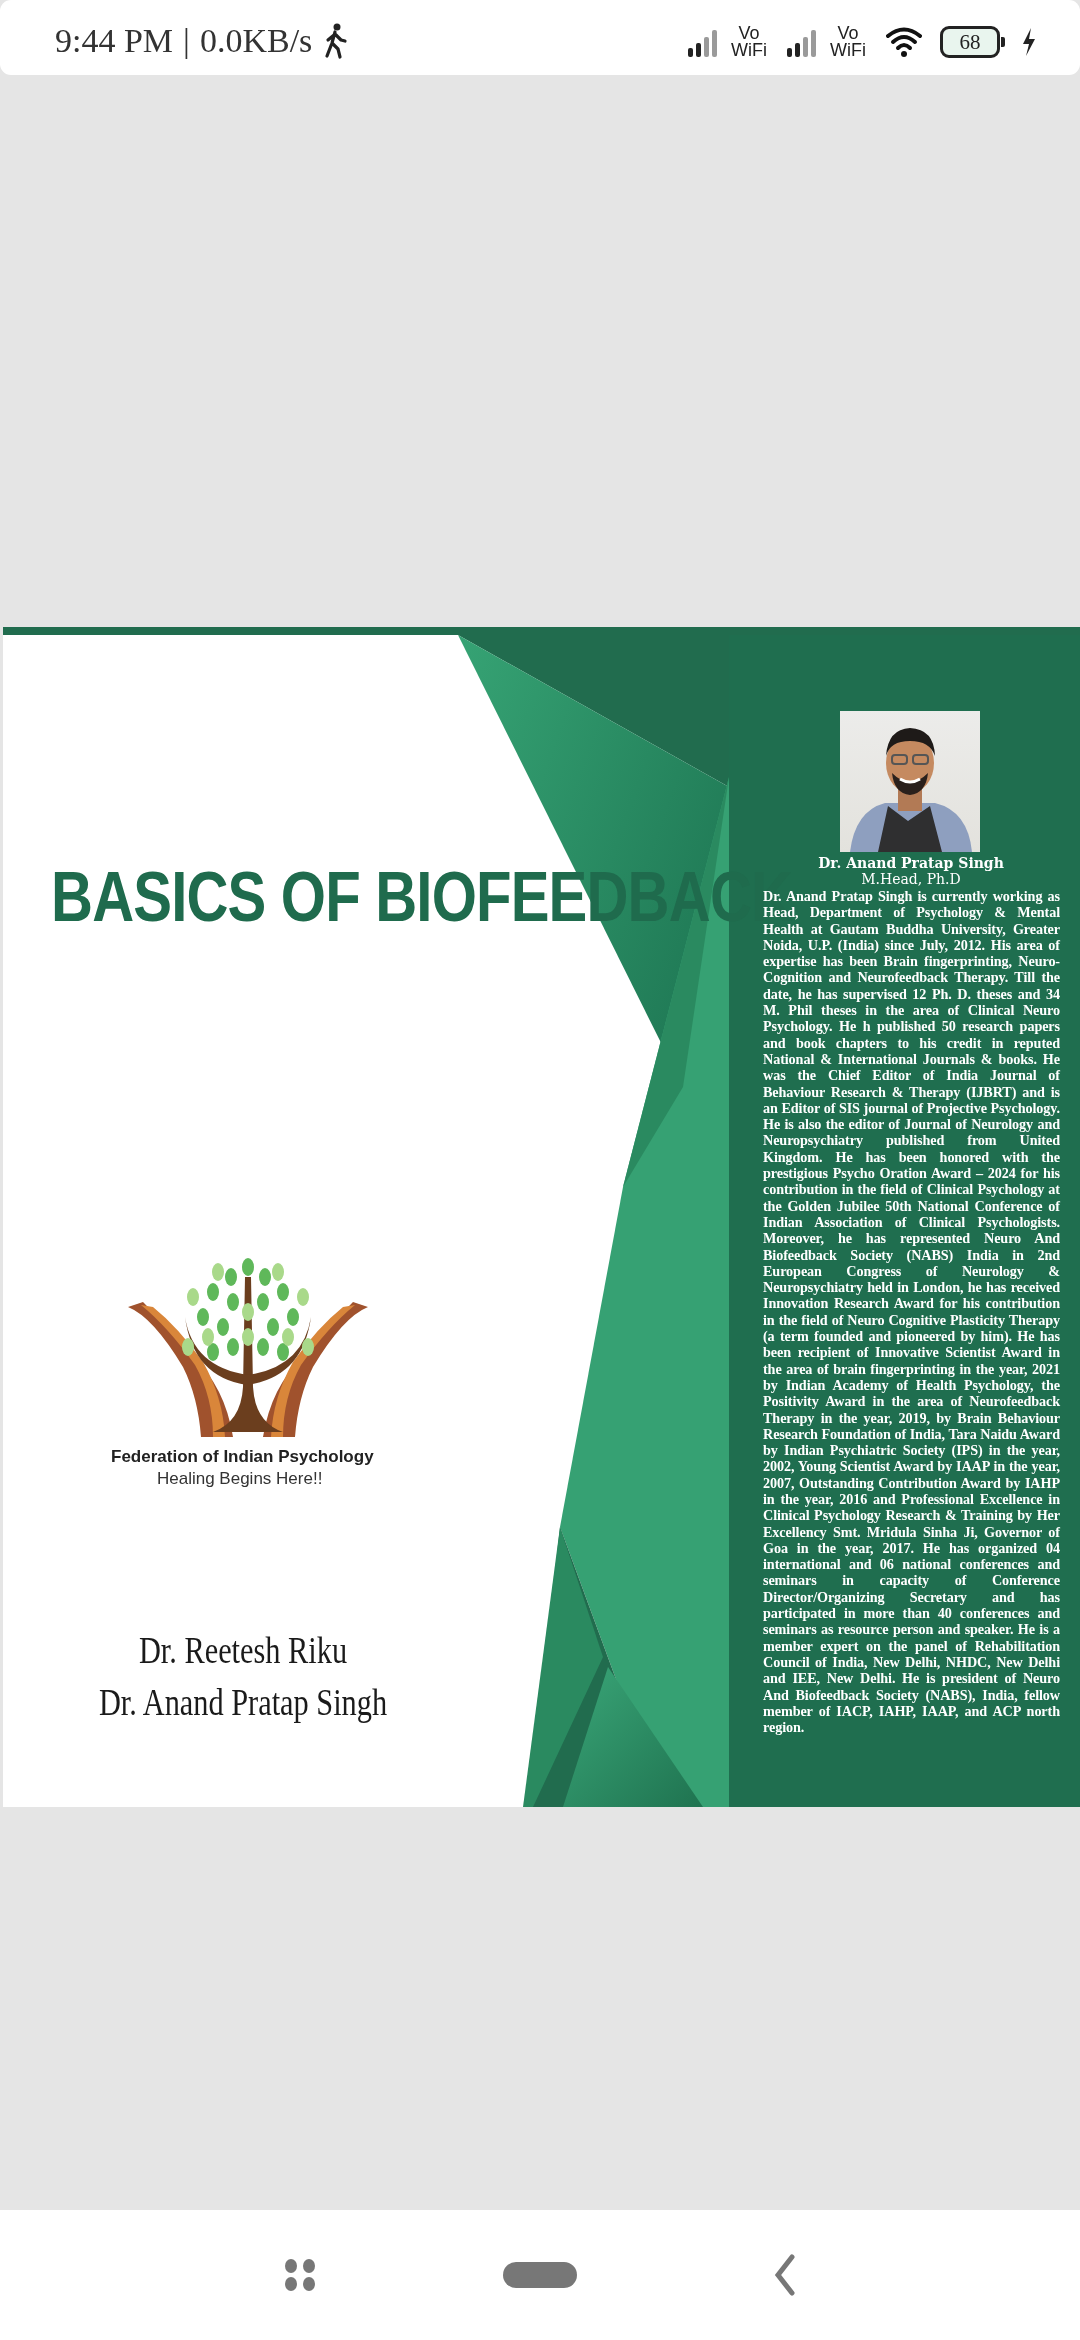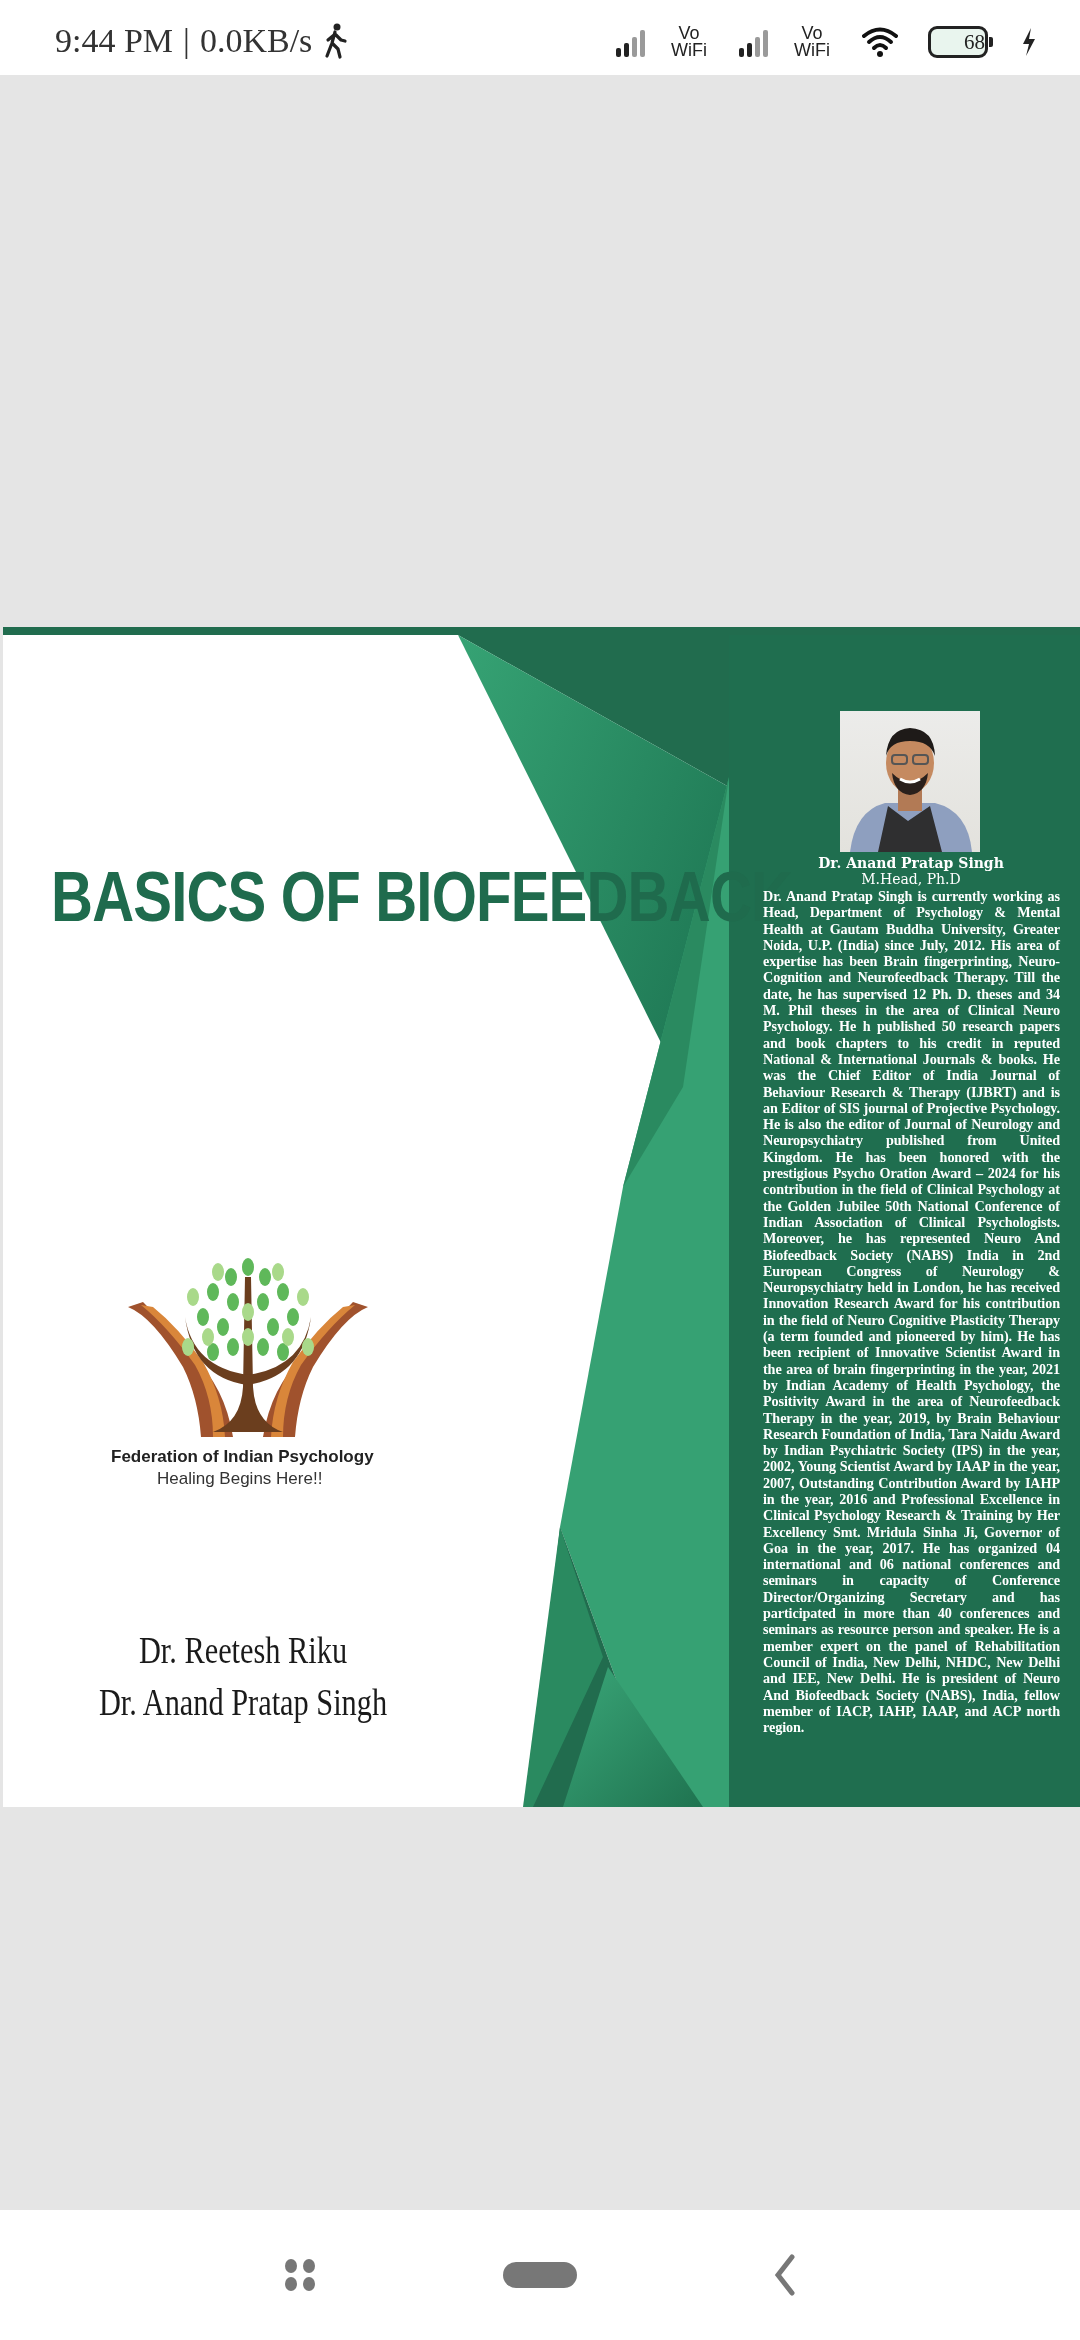--- a/index.html
+++ b/index.html
@@ -7,7 +7,7 @@
   body { position: relative; font-family: "Liberation Sans", sans-serif; }
 
   
-  .status-bar { position: absolute; left: 0; top: 0; width: 1080px; height: 75px; background: #ffffff; }
+  .status-bar { position: absolute; left: 0; top: 0; width: 1080px; height: 75px; background: #ffffff; border-radius: 11px; }
   .status-left { position: absolute; left: 55px; top: 22px; font-family: "Liberation Serif", serif; font-size: 34px; color: #333; display: flex; align-items: center; gap: 10px; }
   .walk-icon { width: 26px; height: 36px; }
   .status-right { position: absolute; right: 42px; top: 22px; display: flex; align-items: center; gap: 24px; height: 40px; }

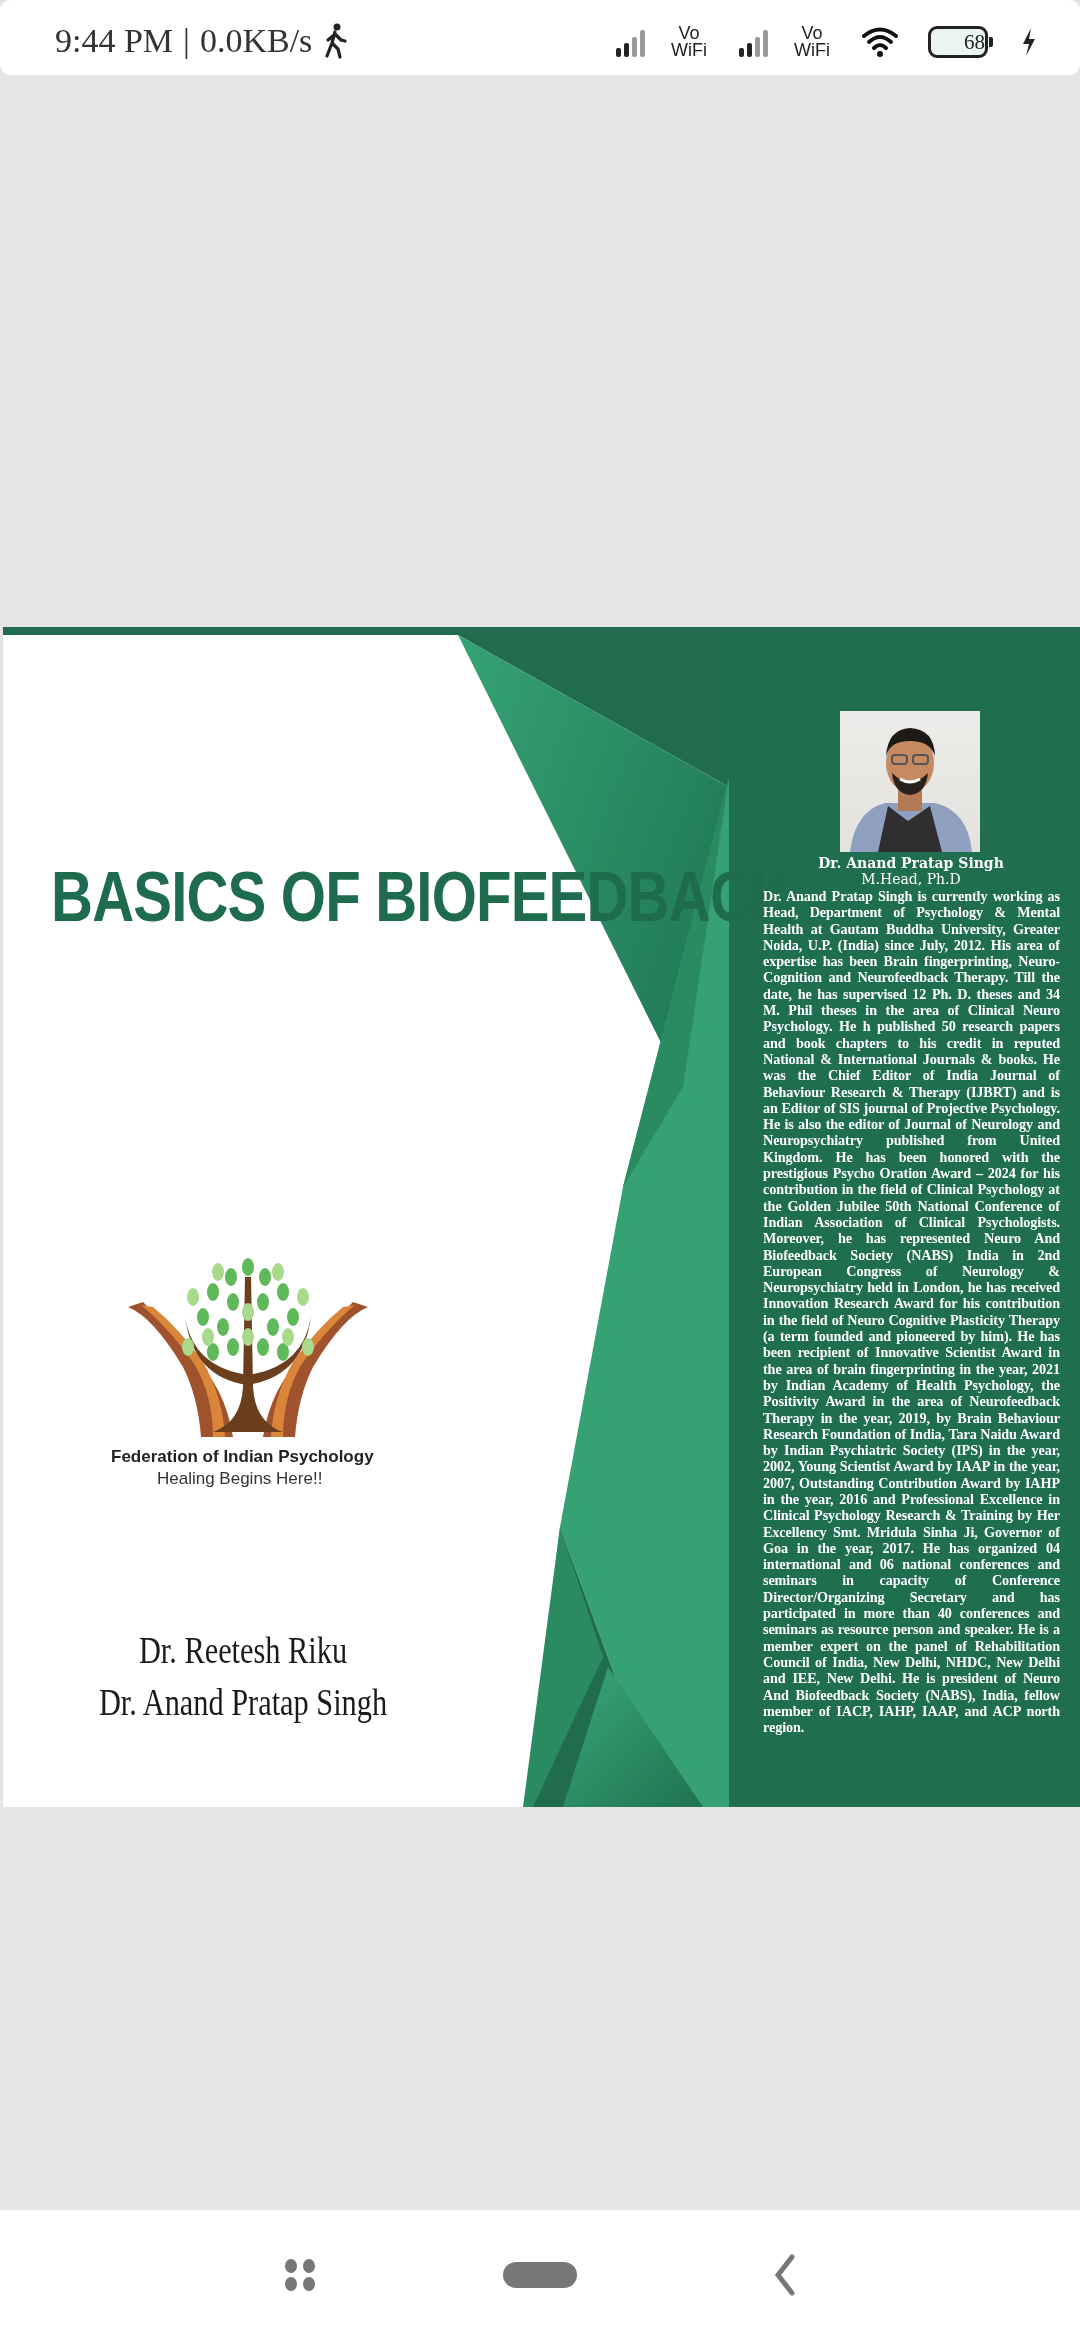--- a/index.html
+++ b/index.html
@@ -10,7 +10,7 @@
   .status-bar { position: absolute; left: 0; top: 0; width: 1080px; height: 75px; background: #ffffff; border-radius: 11px; }
   .status-left { position: absolute; left: 55px; top: 22px; font-family: "Liberation Serif", serif; font-size: 34px; color: #333; display: flex; align-items: center; gap: 10px; }
   .walk-icon { width: 26px; height: 36px; }
-  .status-right { position: absolute; right: 42px; top: 22px; display: flex; align-items: center; gap: 24px; height: 40px; }
+  .status-right { position: absolute; right: 42px; top: 22px; display: flex; align-items: center; gap: 12px; height: 40px; }
   .sig { display: flex; align-items: flex-end; gap: 3px; height: 30px; }
   .sig span { width: 5px; background: #222; border-radius: 2px; }
   .sig span.dim { background: #9a9a9a; }

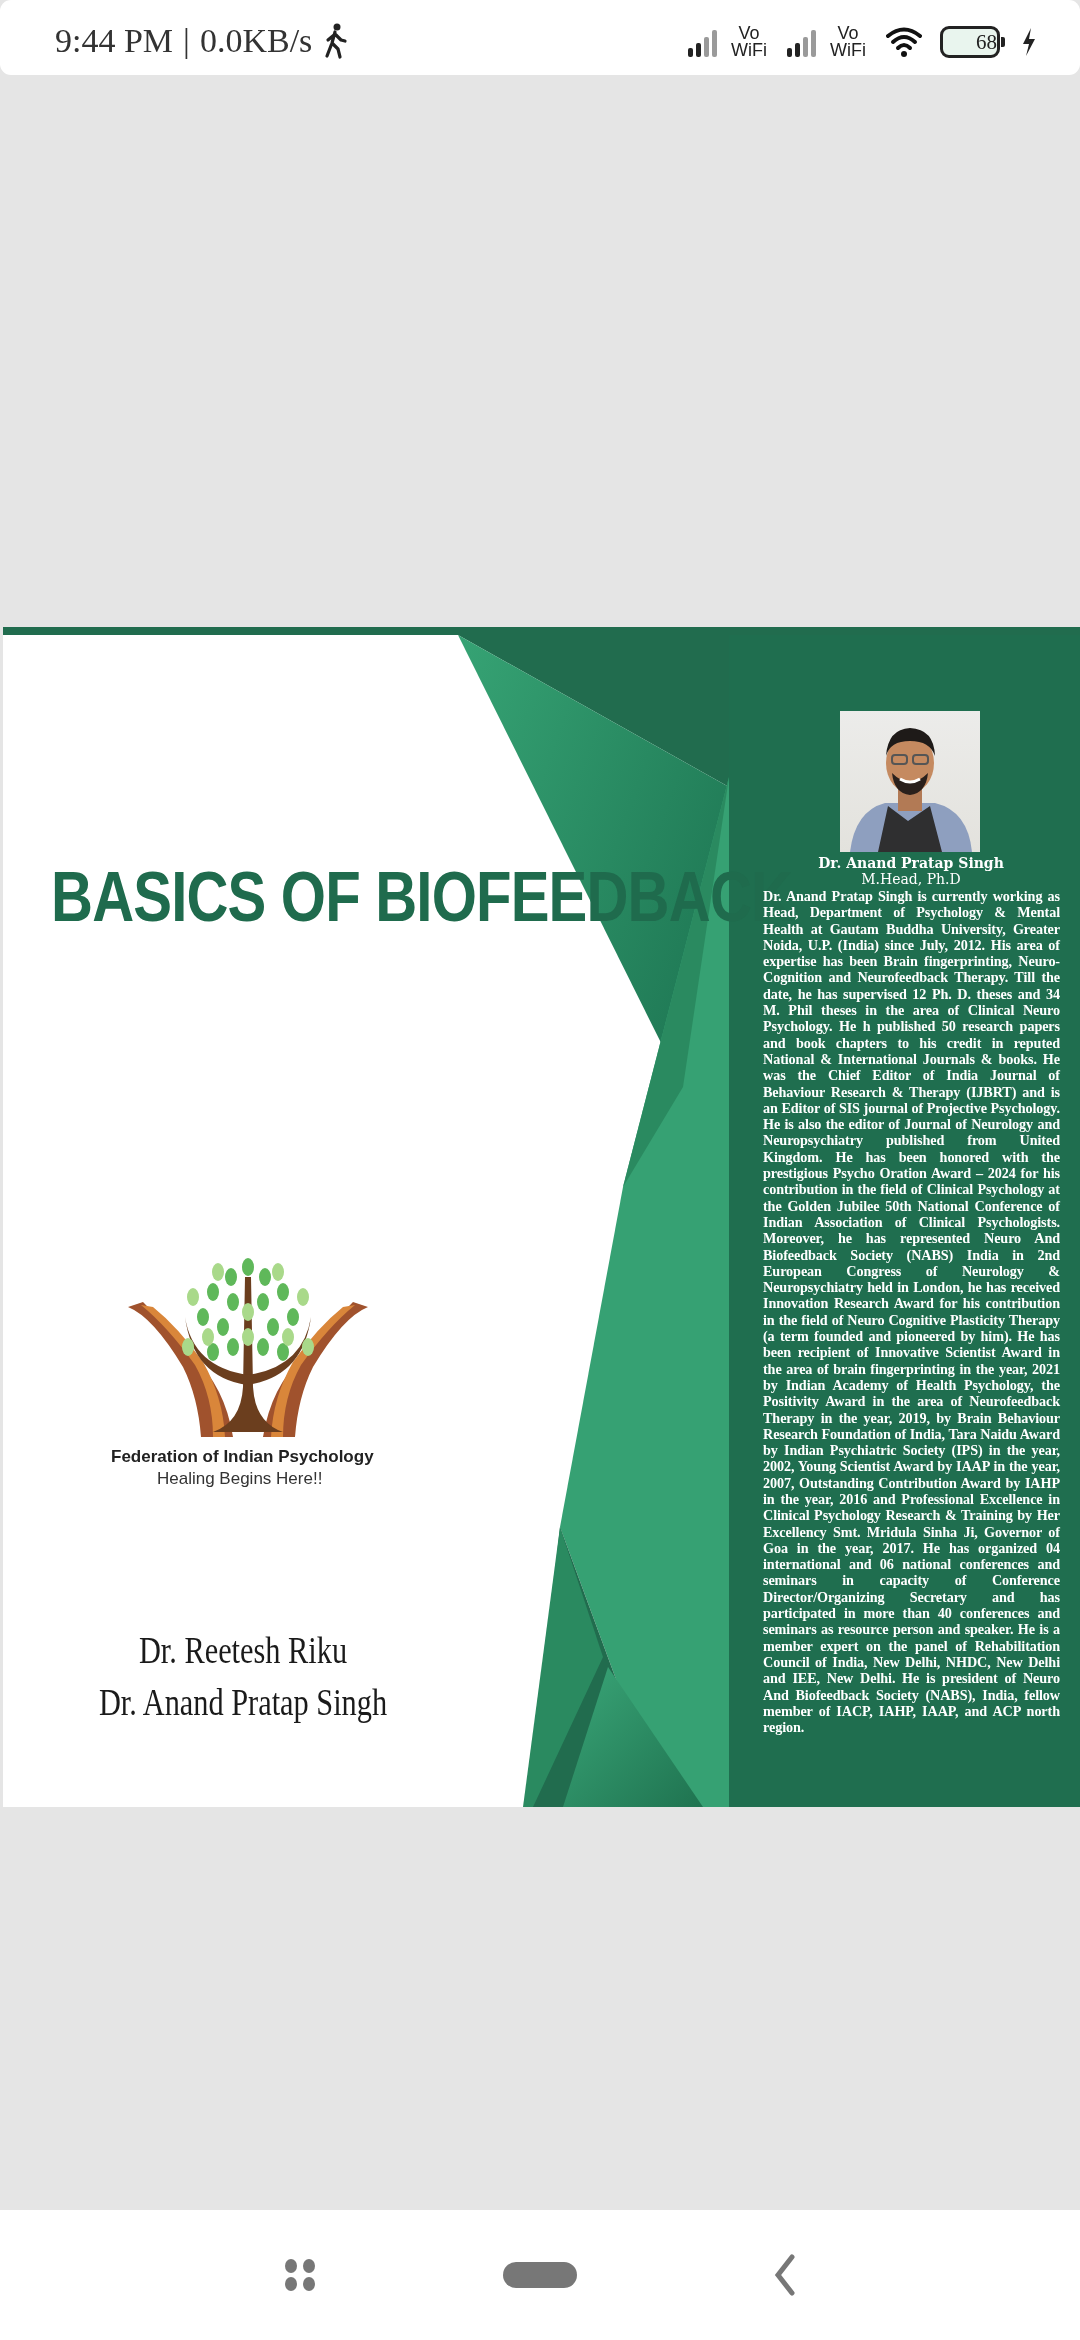--- a/index.html
+++ b/index.html
@@ -16,7 +16,7 @@
   .sig span.dim { background: #9a9a9a; }
   .vowifi { font-size: 18px; line-height: 17px; color: #222; text-align: center; width: 40px; }
   .wifi-icon { width: 36px; height: 32px; margin-left: 6px; }
-  .battery { width: 60px; height: 32px; border: 3px solid #222; border-radius: 9px; display: flex; align-items: center; justify-content: flex-end; background: #e9f5ee; font-family: "Liberation Serif", serif; font-size: 21px; color: #222; margin-left: 6px; position: relative; }
+  .battery { width: 60px; height: 32px; border: 3px solid #222; border-radius: 9px; display: flex; align-items: center; justify-content: center; background: #e9f5ee; font-family: "Liberation Serif", serif; font-size: 21px; color: #222; margin-left: 6px; position: relative; }
   .battery::after { content: ""; position: absolute; right: -8px; top: 8px; width: 4px; height: 10px; background: #222; border-radius: 0 2px 2px 0; }
   .bolt-icon { width: 18px; height: 30px; margin-left: 8px; }
 

